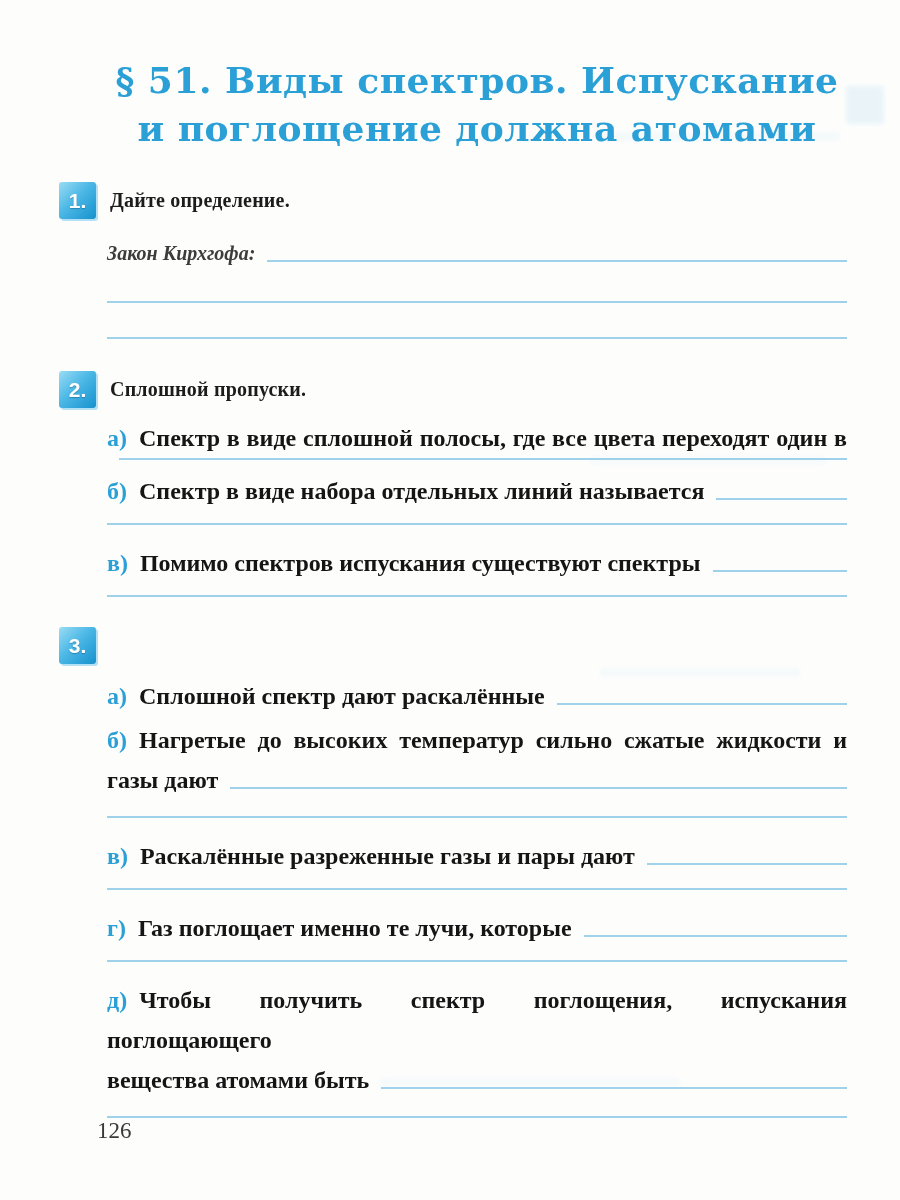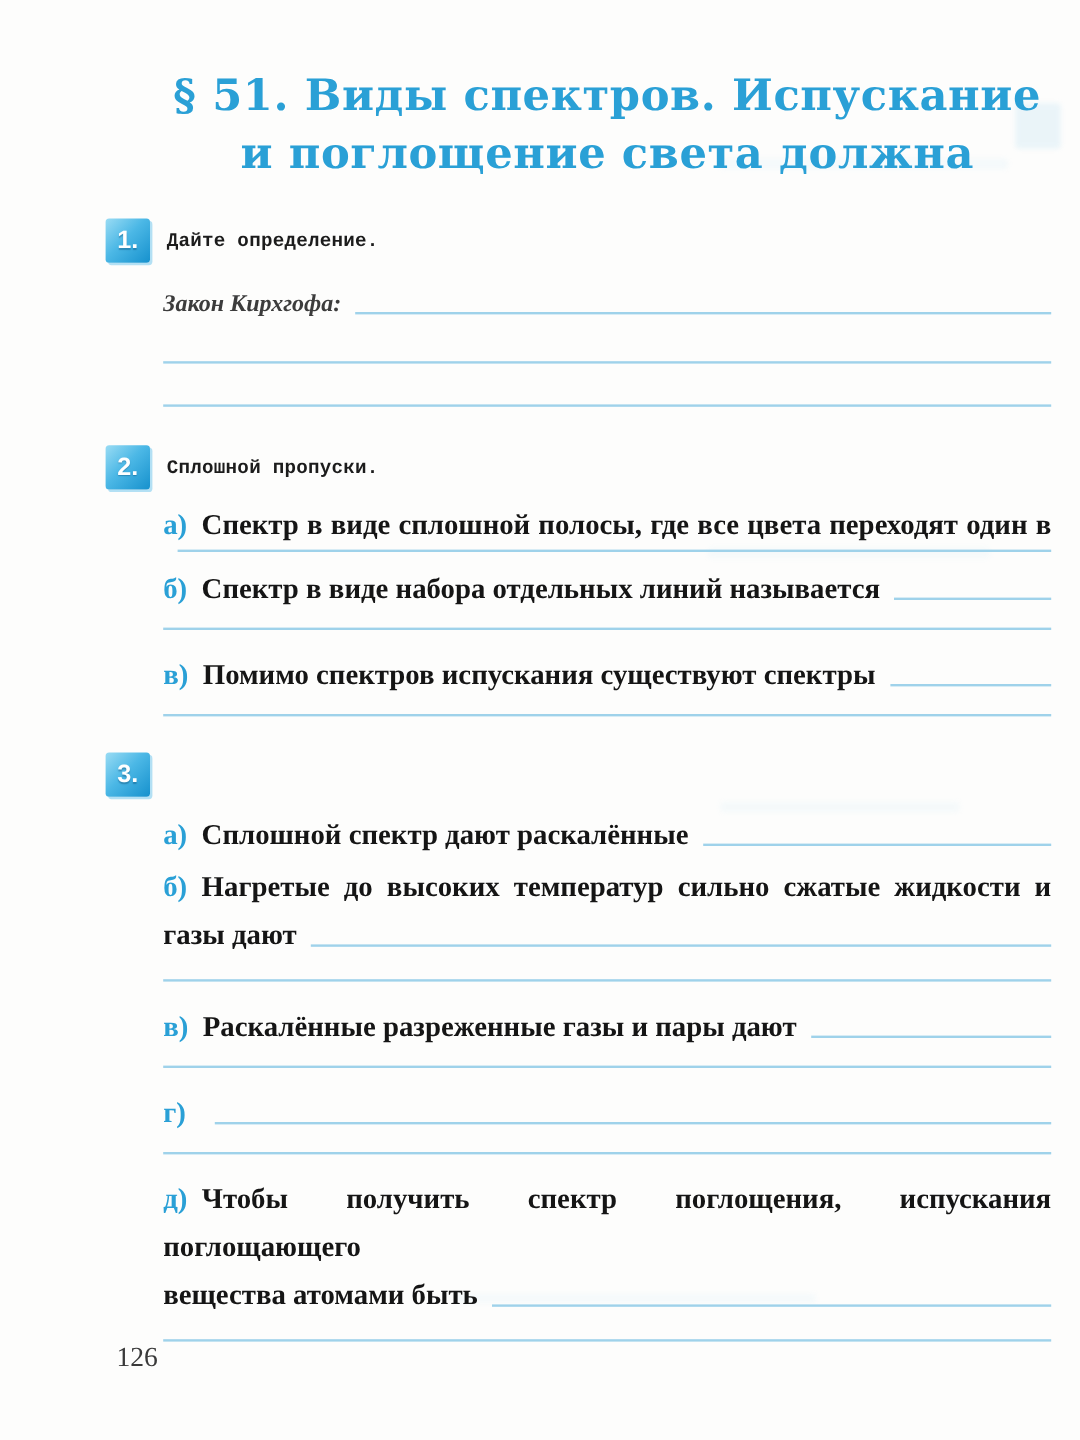--- a/index.html
+++ b/index.html
@@ -26,7 +26,7 @@
   .bleed-s3 { left:600px; top:668px; width:200px; height:9px; opacity:.12; }
   .bleed-s4 { left:380px; top:1078px; width:300px; height:8px; opacity:.12; }
 
-  .content { position:absolute; left:136px; top:0; width:740px; }
+  .content { position:absolute; left:107px; top:0; width:740px; }
 
   .title {
     margin-top:56px; text-align:center;

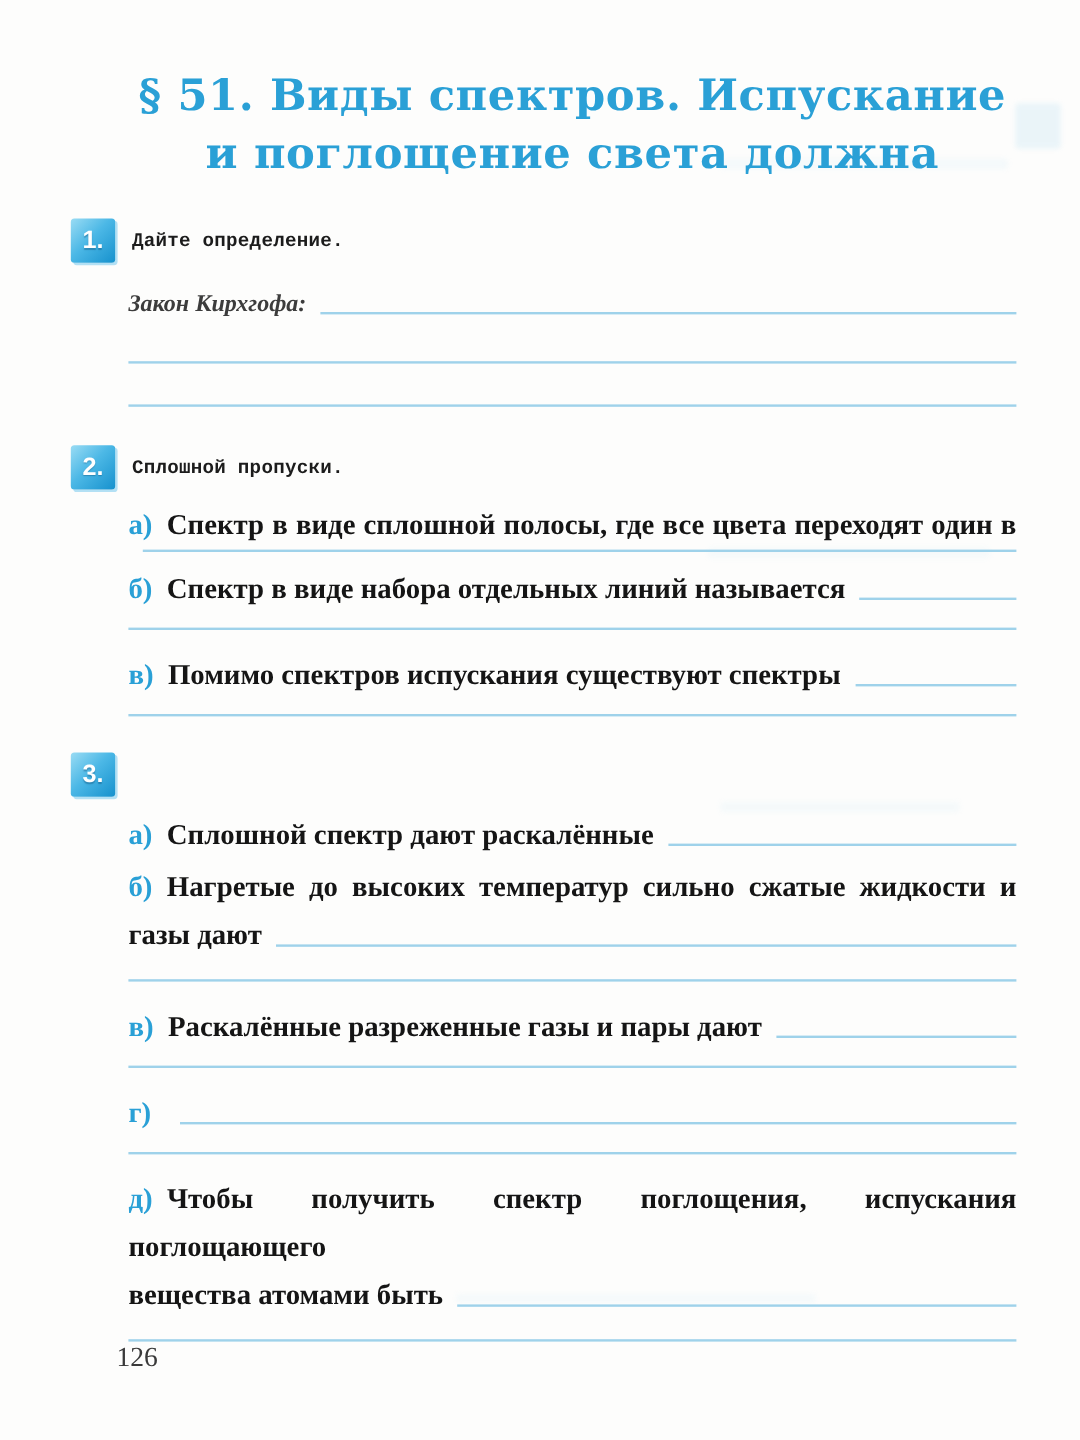--- a/index.html
+++ b/index.html
@@ -97,7 +97,7 @@
 
     <h1 class="title">
       <span class="t-line">§ 51. Виды спектров. Испускание</span>
-      <span class="t-line">и поглощение света должна</span>
+      <span class="t-line">и поглощение должна атомами</span>
     </h1>
 
     <section class="task t1">

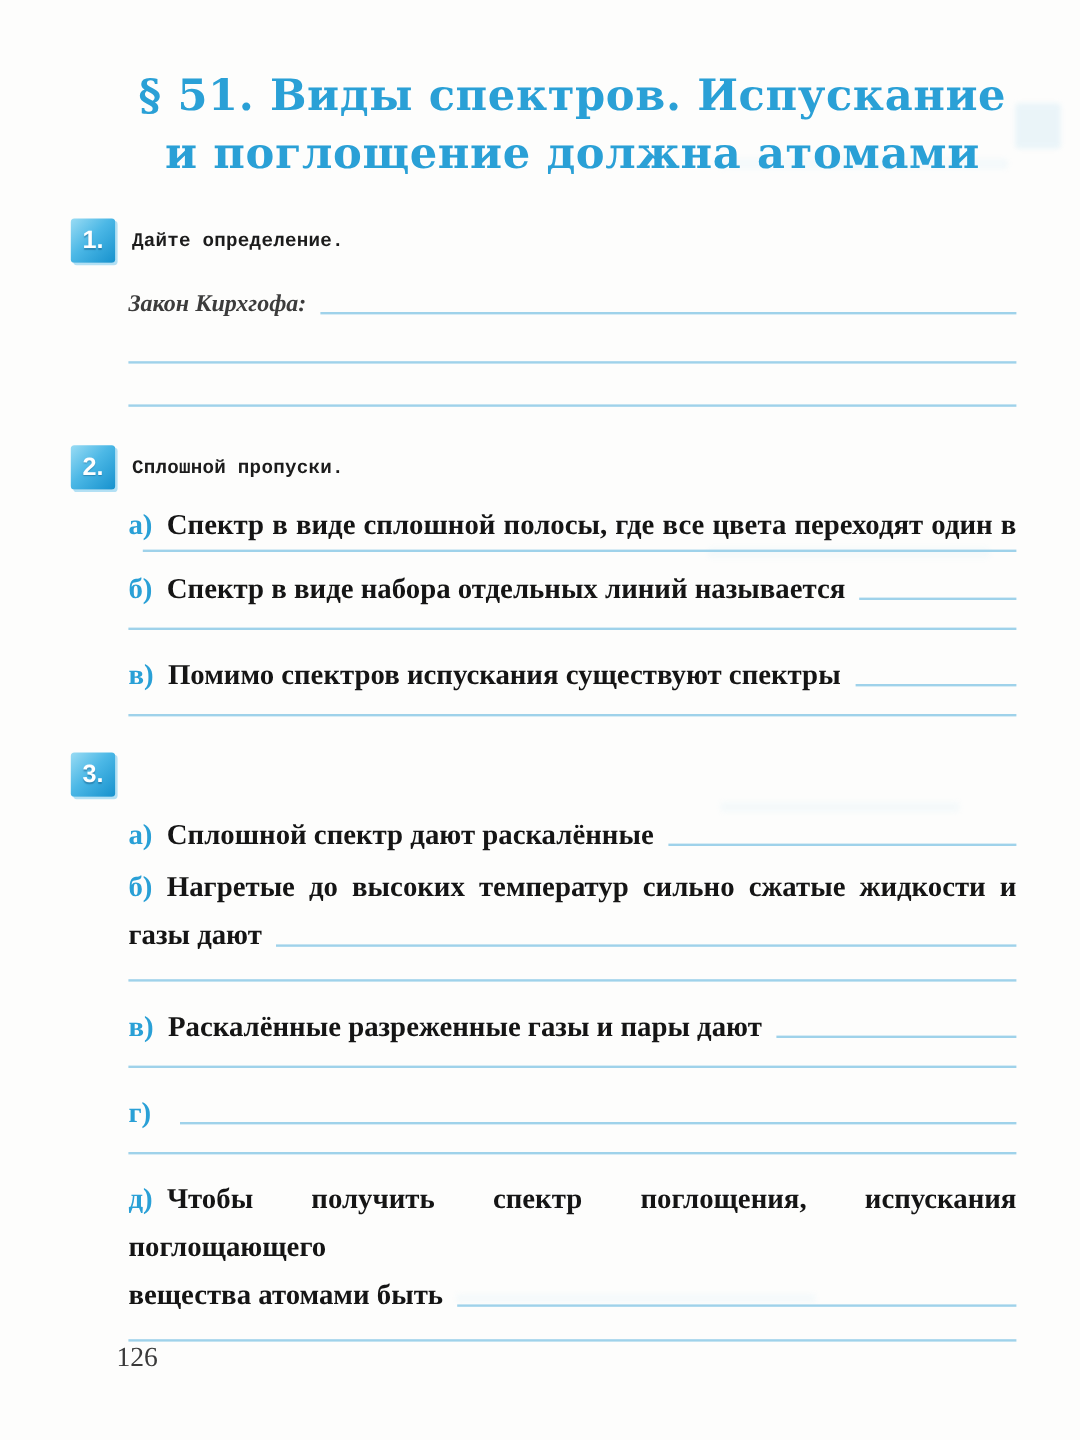--- a/index.html
+++ b/index.html
@@ -51,8 +51,8 @@
     text-shadow:0 1px 1px rgba(0,60,100,.35);
   }
   .task-title {
-    font-family:Liberation Mono, monospace;
-    font-size:16px; font-weight:bold; color:#1c1c1c; letter-spacing:.2px;
+    font-family:Liberation Serif, serif;
+    font-size:20px; font-weight:bold; color:#1c1c1c; letter-spacing:.2px;
   }
 
   .item { font-size:24px; font-weight:bold; line-height:40px; color:var(--ink); }

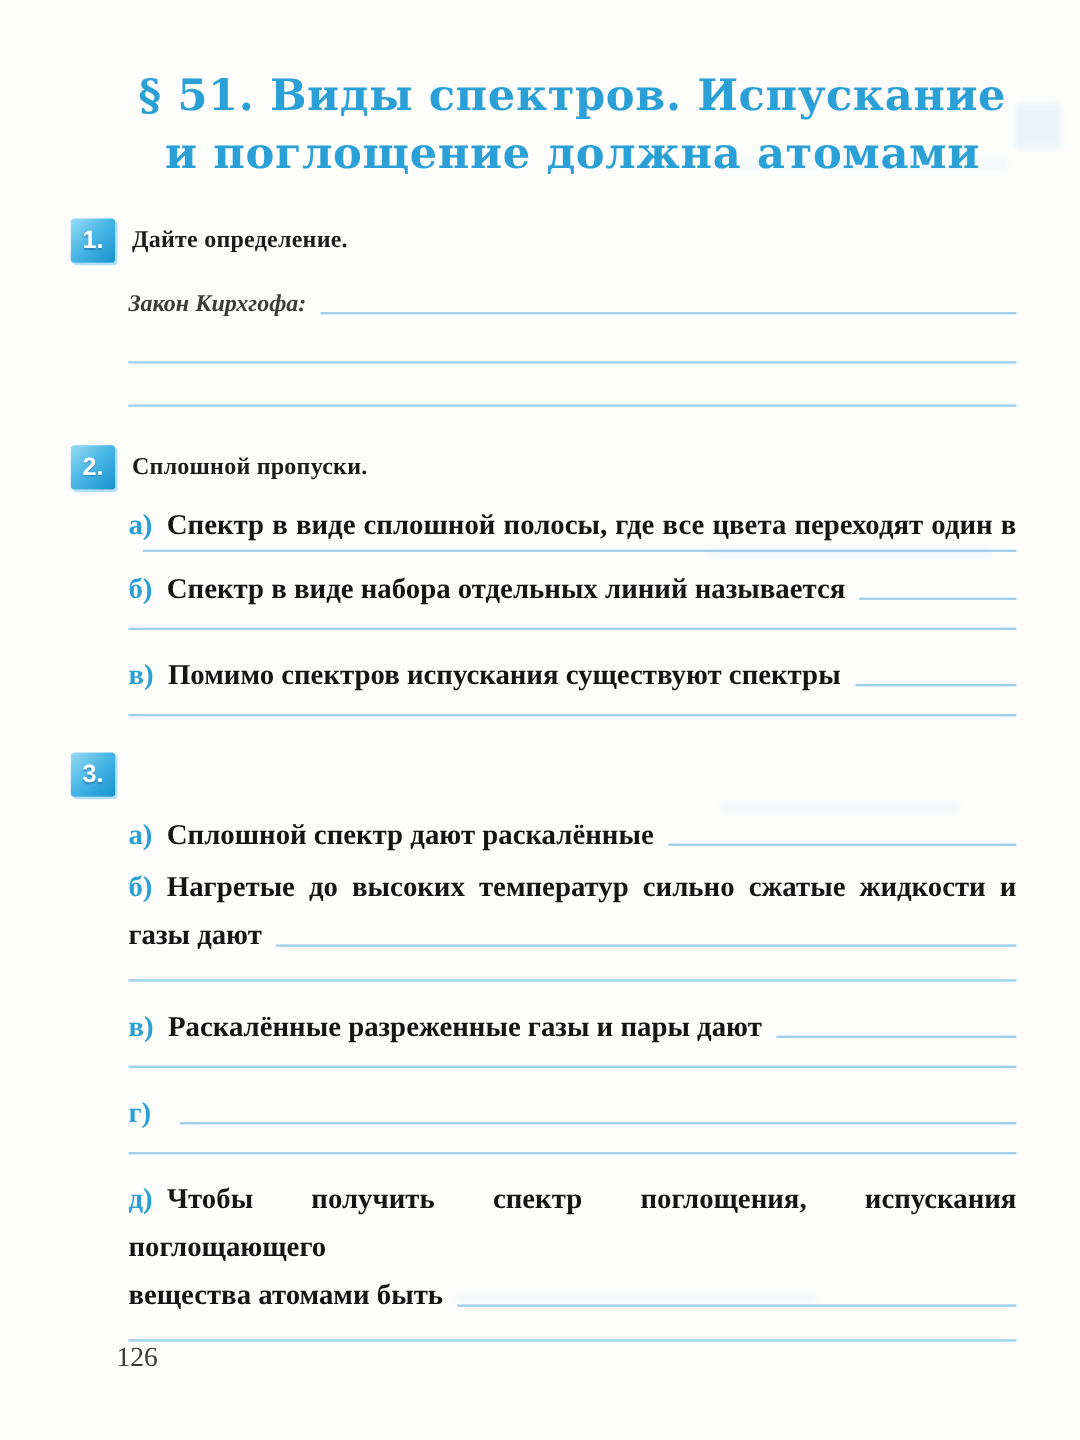--- a/index.html
+++ b/index.html
@@ -183,6 +183,7 @@
       <div class="item mt18">
         <div class="flex-line">
           <span class="letter">г)</span>
+          <span class="body nowrap">Газ поглощает именно те лучи, которые</span>
           <span class="blank"></span>
         </div>
         <div class="rule r12"></div>

